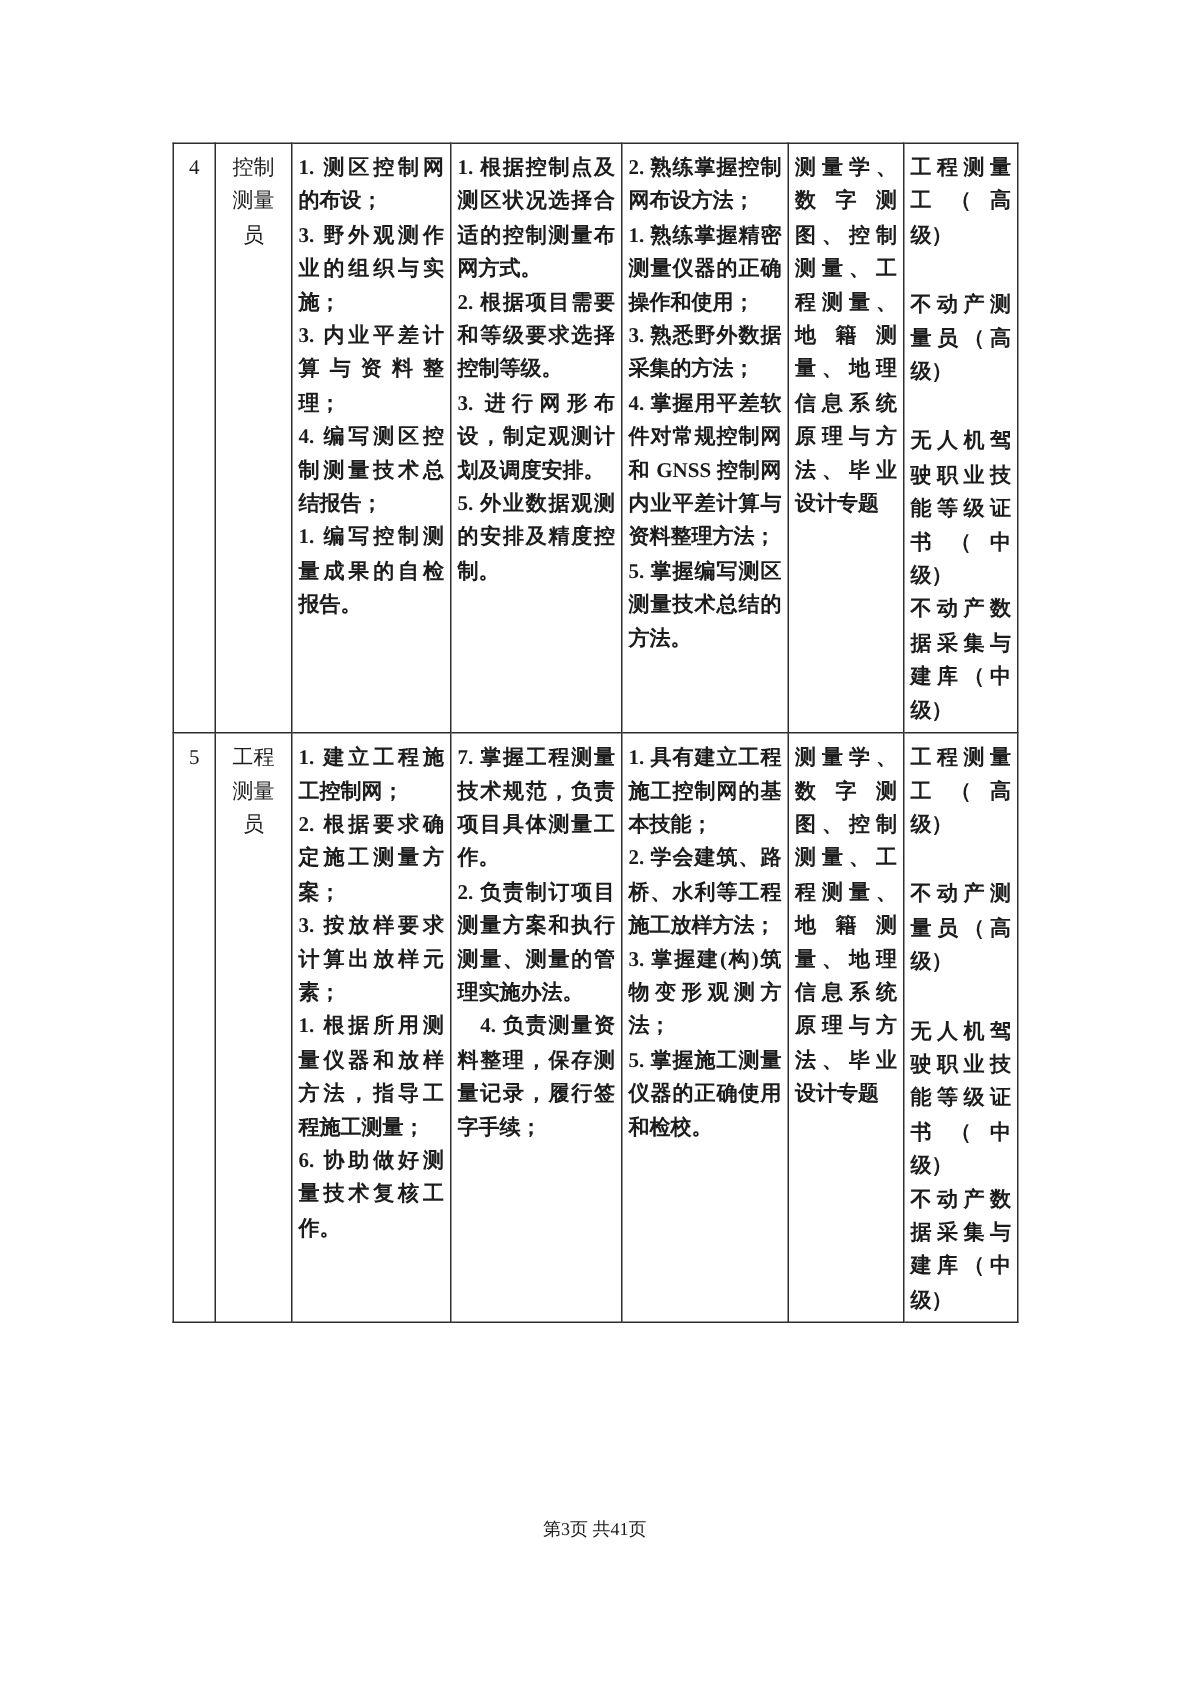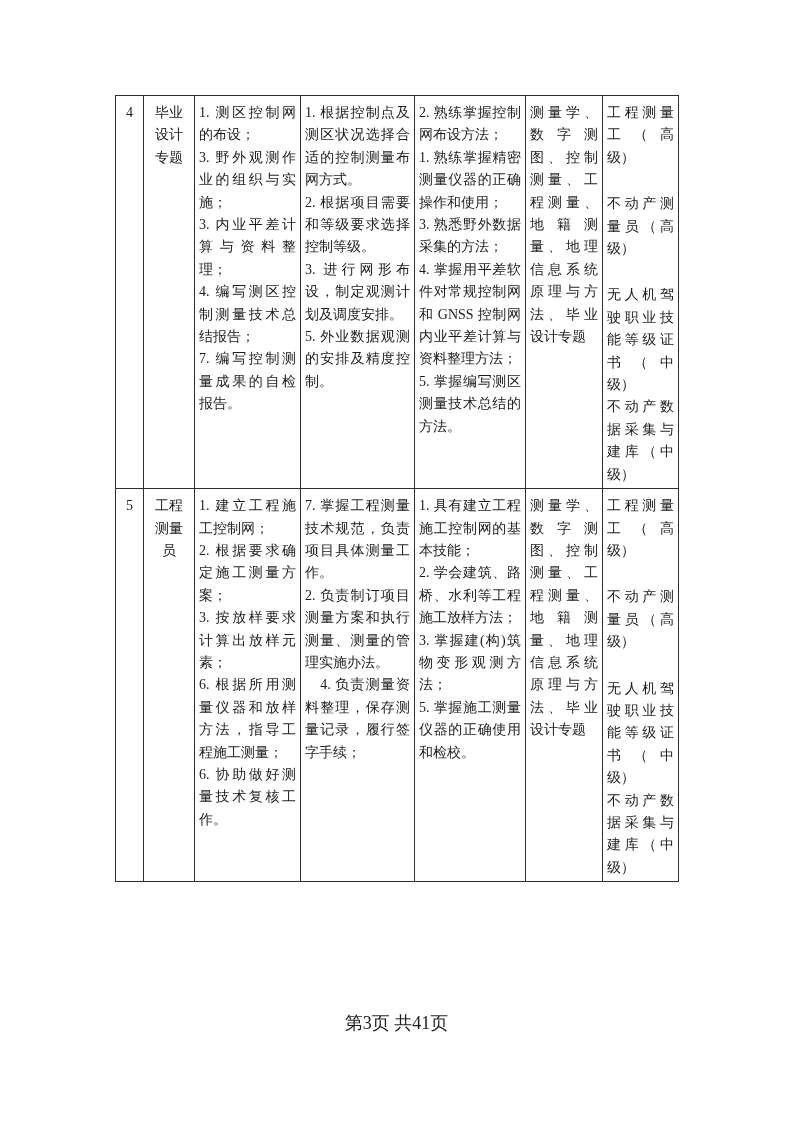--- a/index.html
+++ b/index.html
@@ -86,7 +86,7 @@
           <span>4</span>
         </td>
         <td class="c-title">
-          <span class="title-inner">毕业设计专题</span>
+          <span class="title-inner">控制测量员</span>
         </td>
         <td>
           <p>1. 测区控制网的布设；</p>

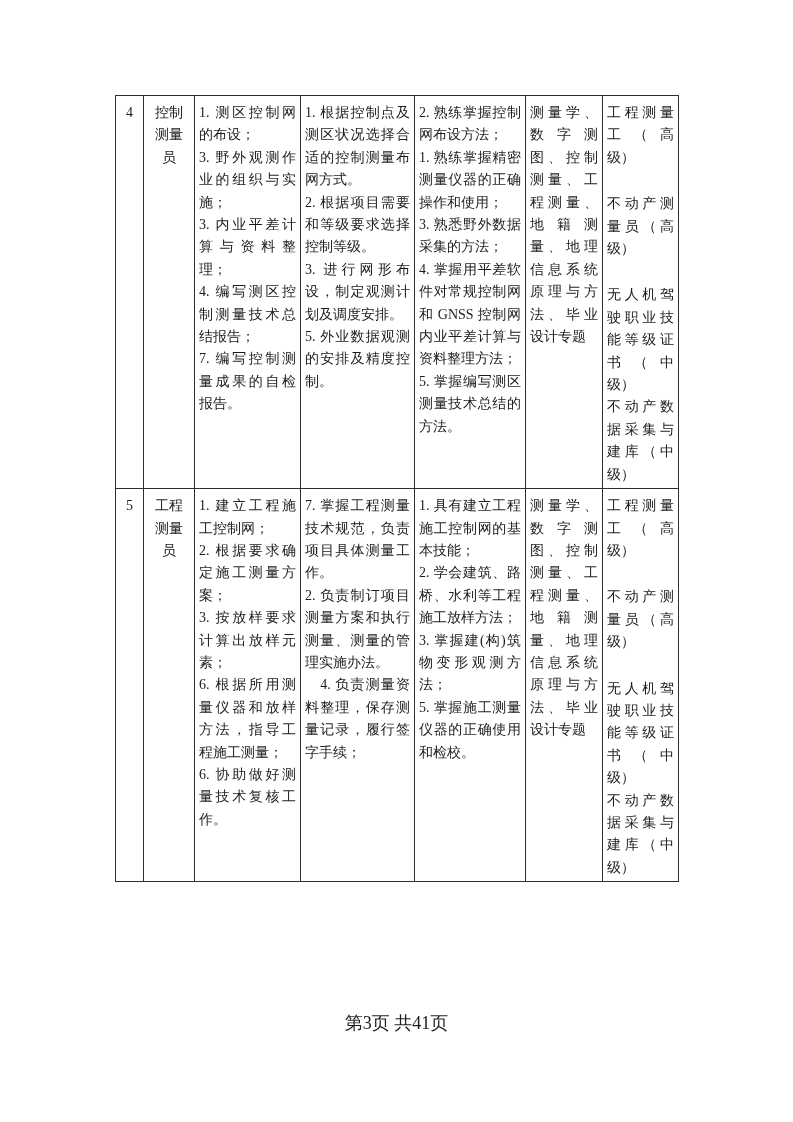--- a/index.html
+++ b/index.html
@@ -53,6 +53,7 @@
     text-align: justify;
     text-justify: inter-character;
     word-break: break-all;
+    font-weight: bold;
   }
   td.c-cert p.gap { margin-bottom: 24px; }
   .footer {

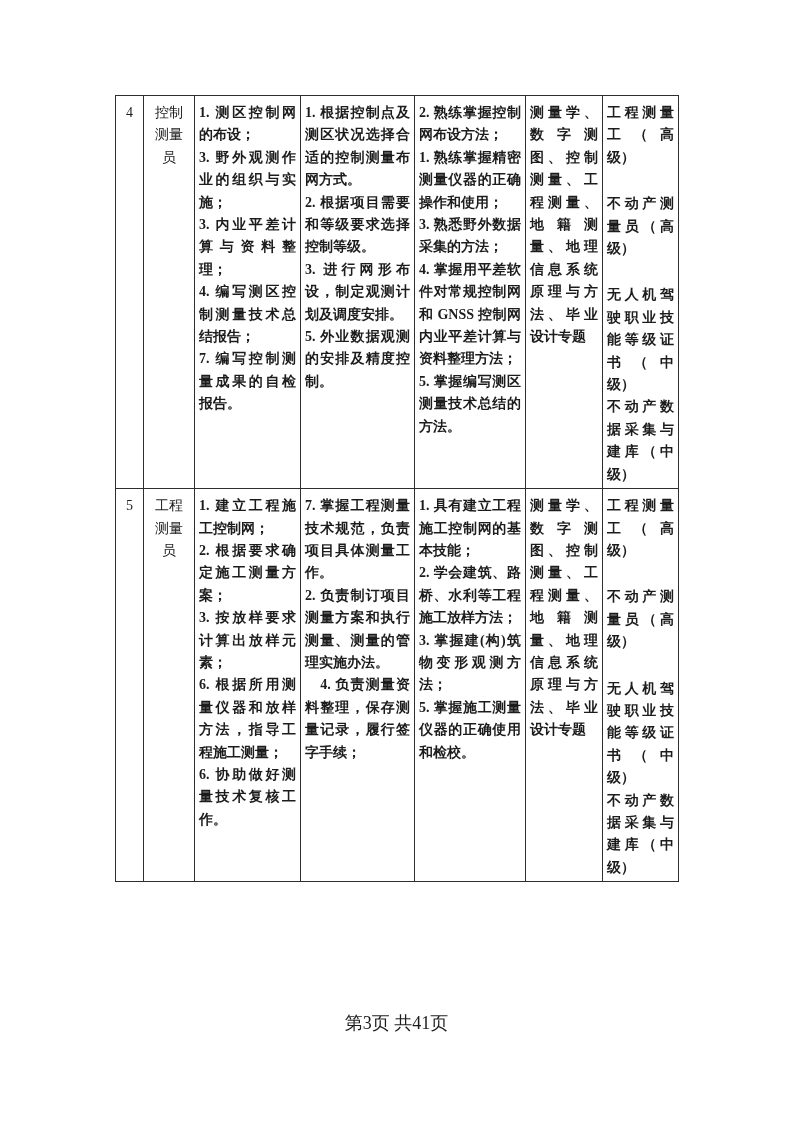--- a/index.html
+++ b/index.html
@@ -94,7 +94,7 @@
           <p>3. 野外观测作业的组织与实施；</p>
           <p>3. 内业平差计算与资料整理；</p>
           <p>4. 编写测区控制测量技术总结报告；</p>
-          <p>7. 编写控制测量成果的自检报告。</p>
+          <p>1. 编写控制测量成果的自检报告。</p>
         </td>
         <td>
           <p>1. 根据控制点及测区状况选择合适的控制测量布网方式。</p>

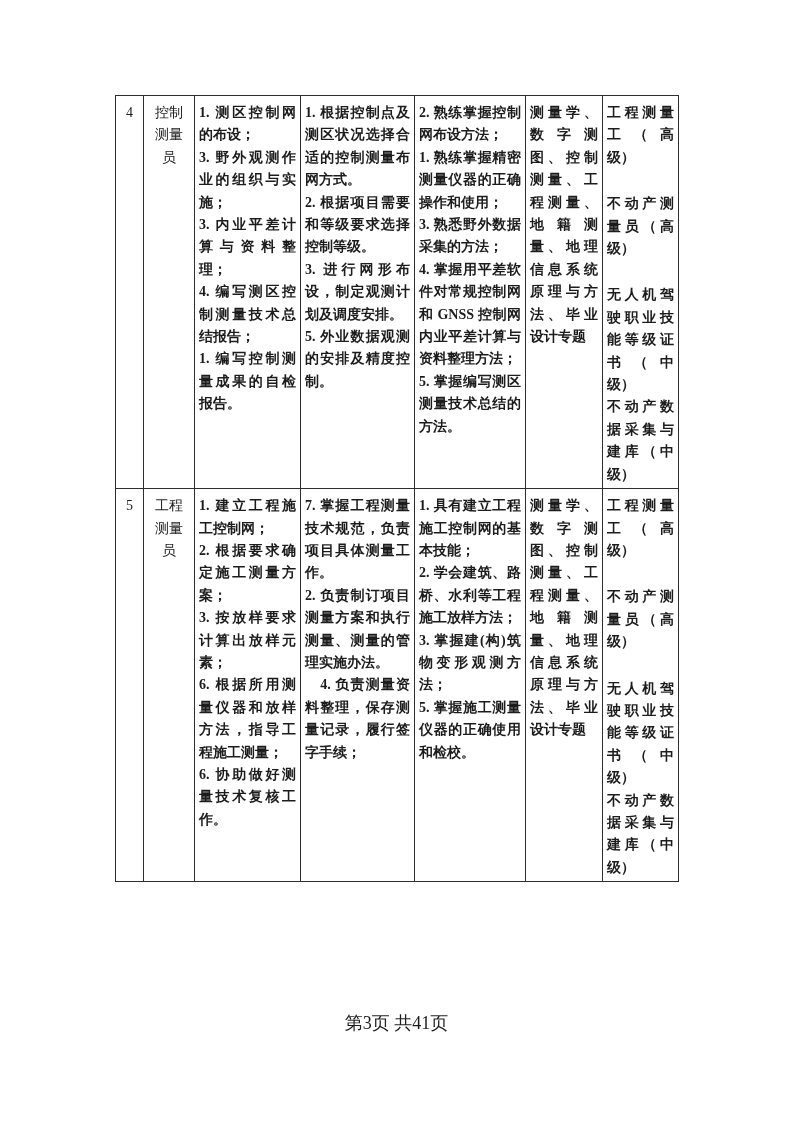--- a/index.html
+++ b/index.html
@@ -131,7 +131,7 @@
           <p>1. 建立工程施工控制网；</p>
           <p>2. 根据要求确定施工测量方案；</p>
           <p>3. 按放样要求计算出放样元素；</p>
-          <p>6. 根据所用测量仪器和放样方法，指导工程施工测量；</p>
+          <p>1. 根据所用测量仪器和放样方法，指导工程施工测量；</p>
           <p>6. 协助做好测量技术复核工作。</p>
         </td>
         <td>

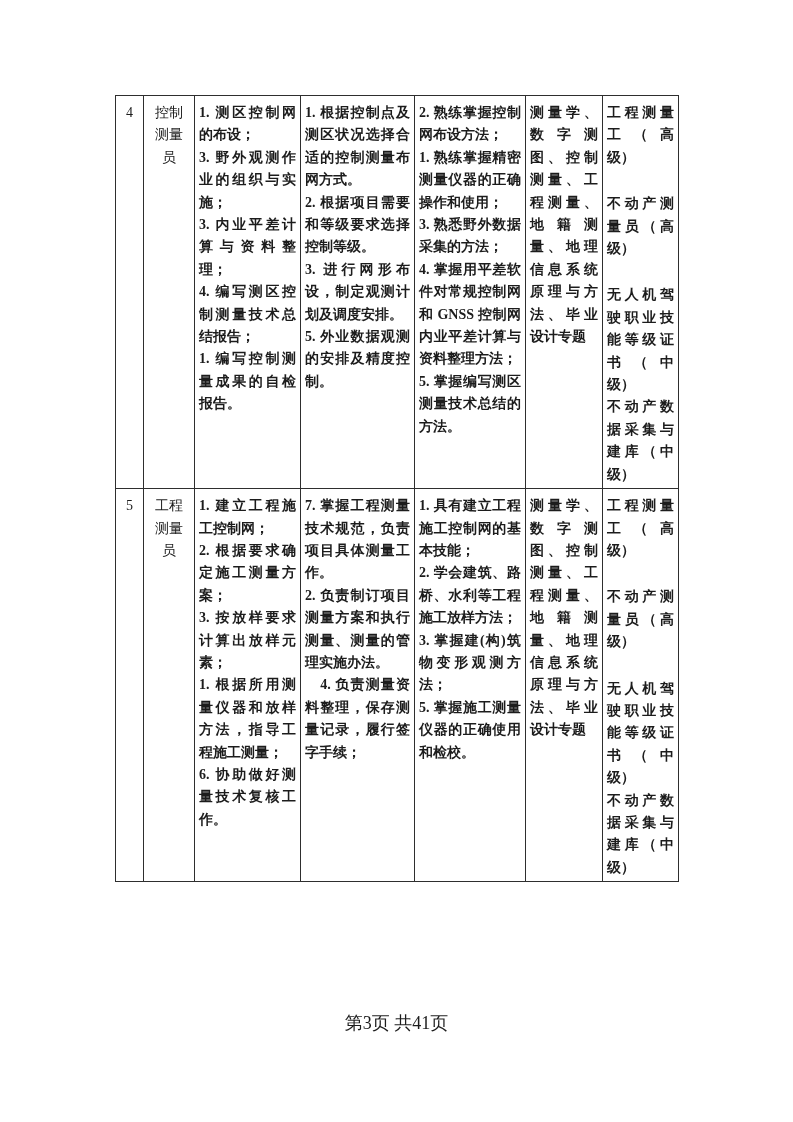--- a/index.html
+++ b/index.html
@@ -62,7 +62,7 @@
     right: 0;
     top: 1011px;
     text-align: center;
-    font-size: 18px;
+    font-size: 12px;
     color: #1c1c1c;
   }
 </style>

